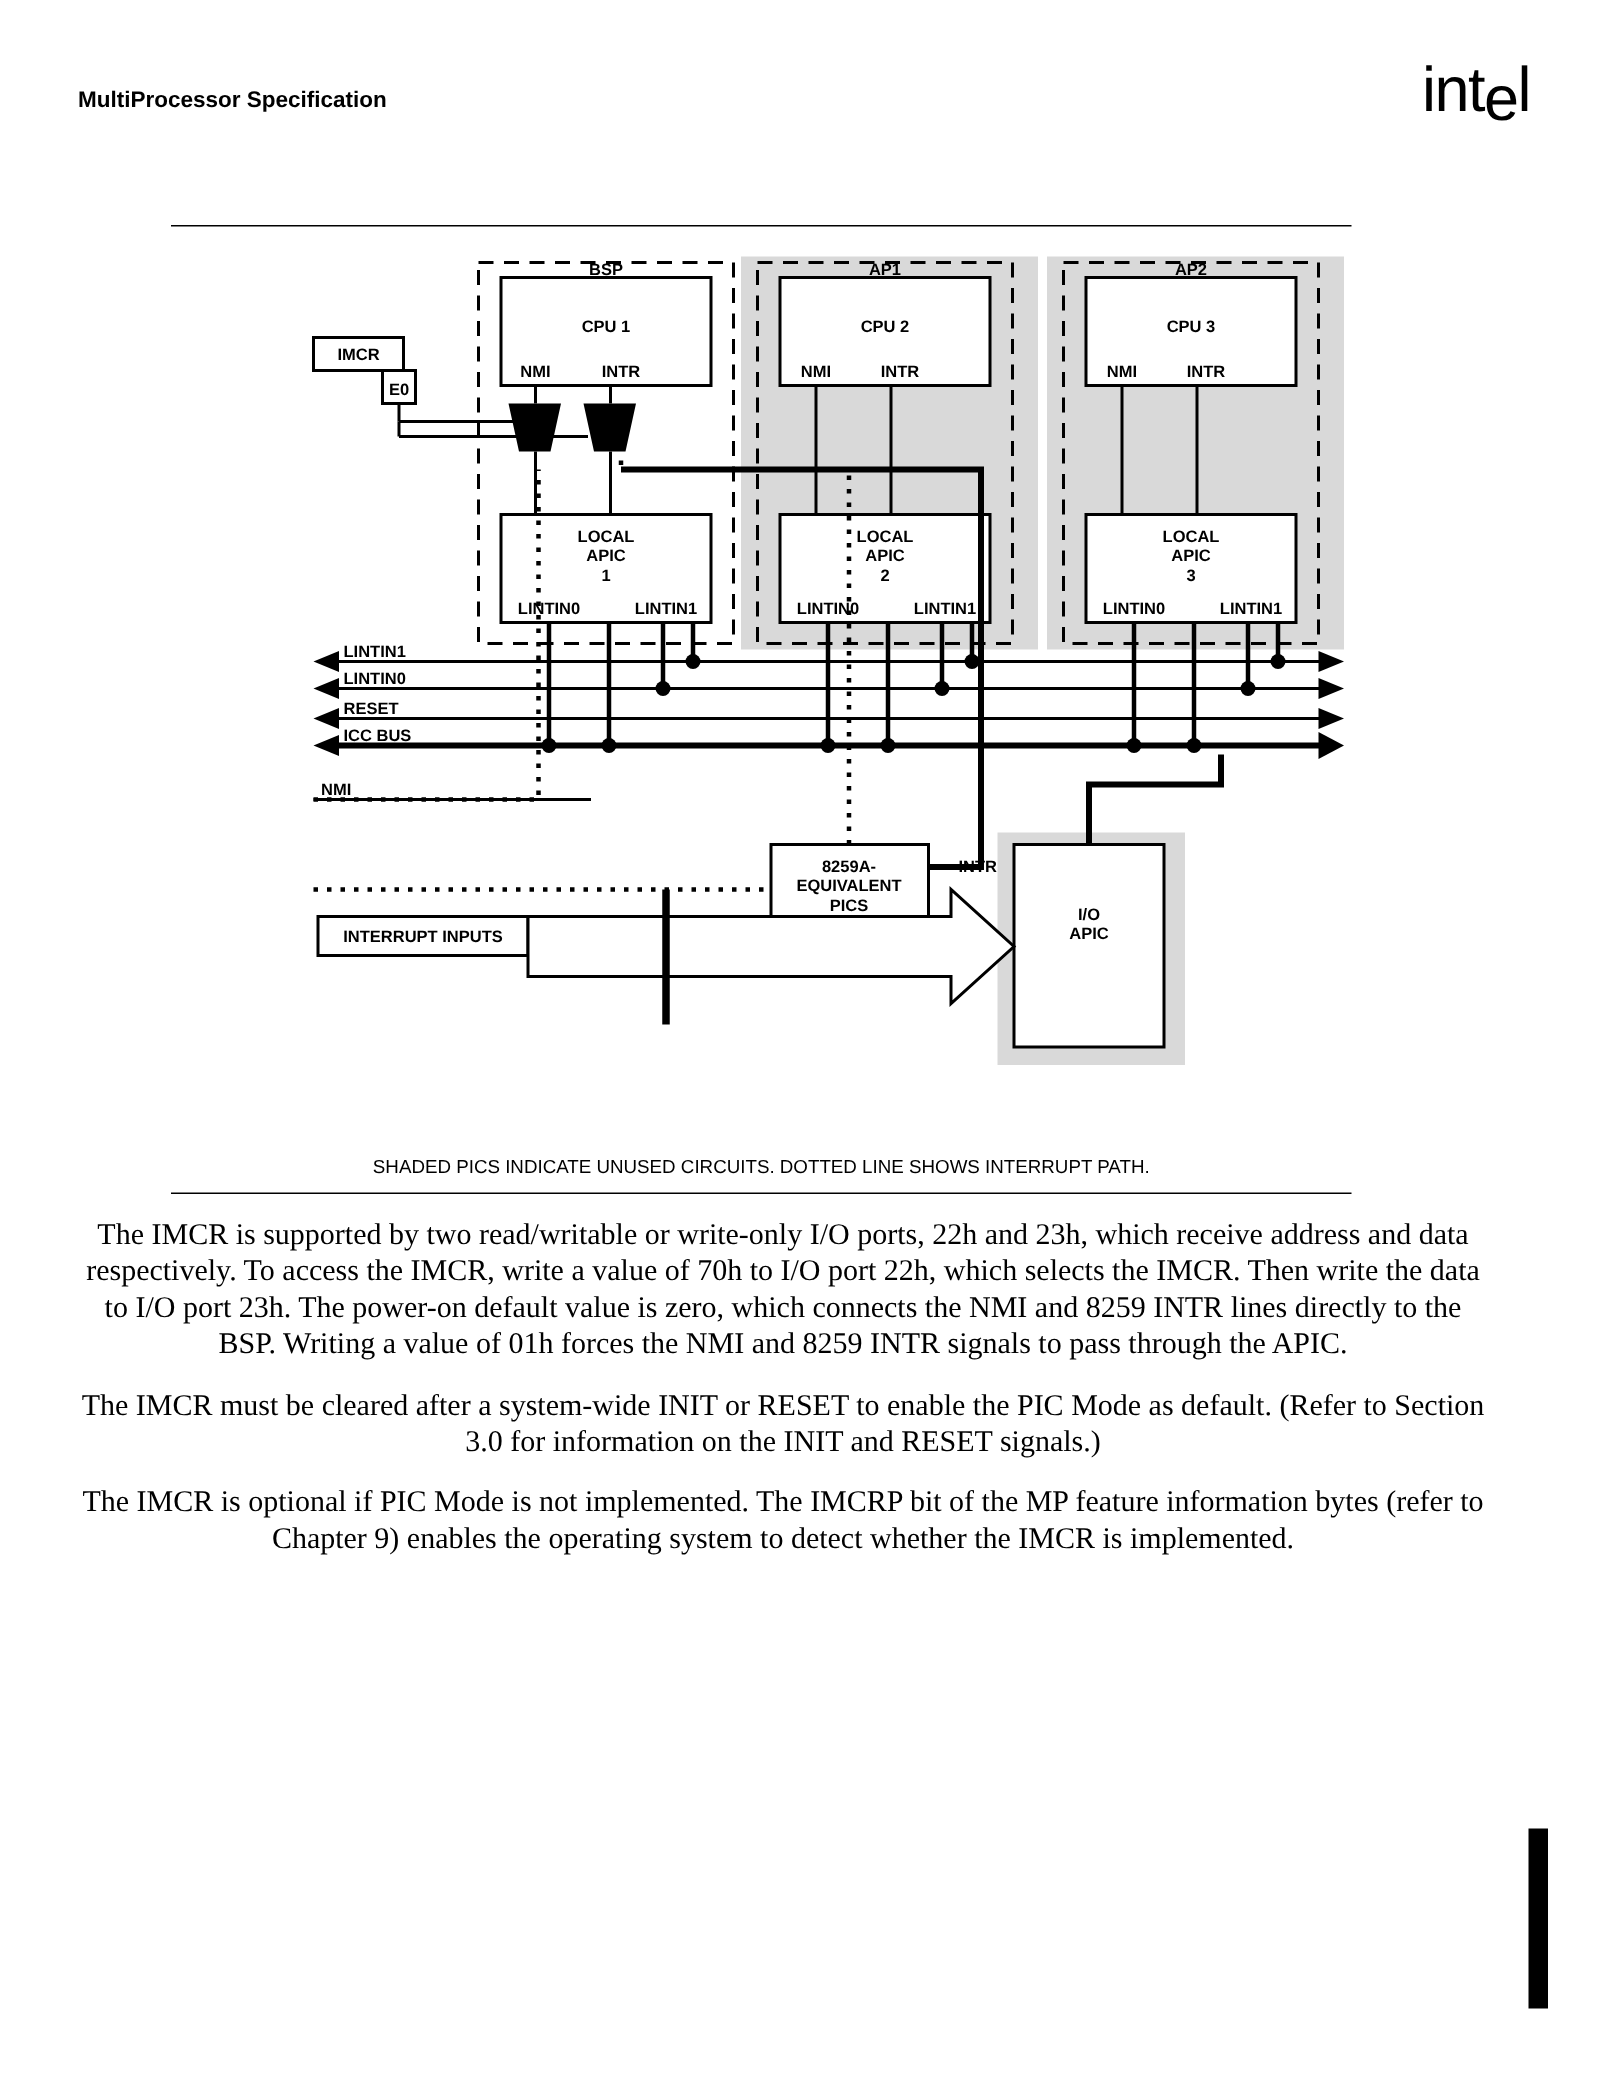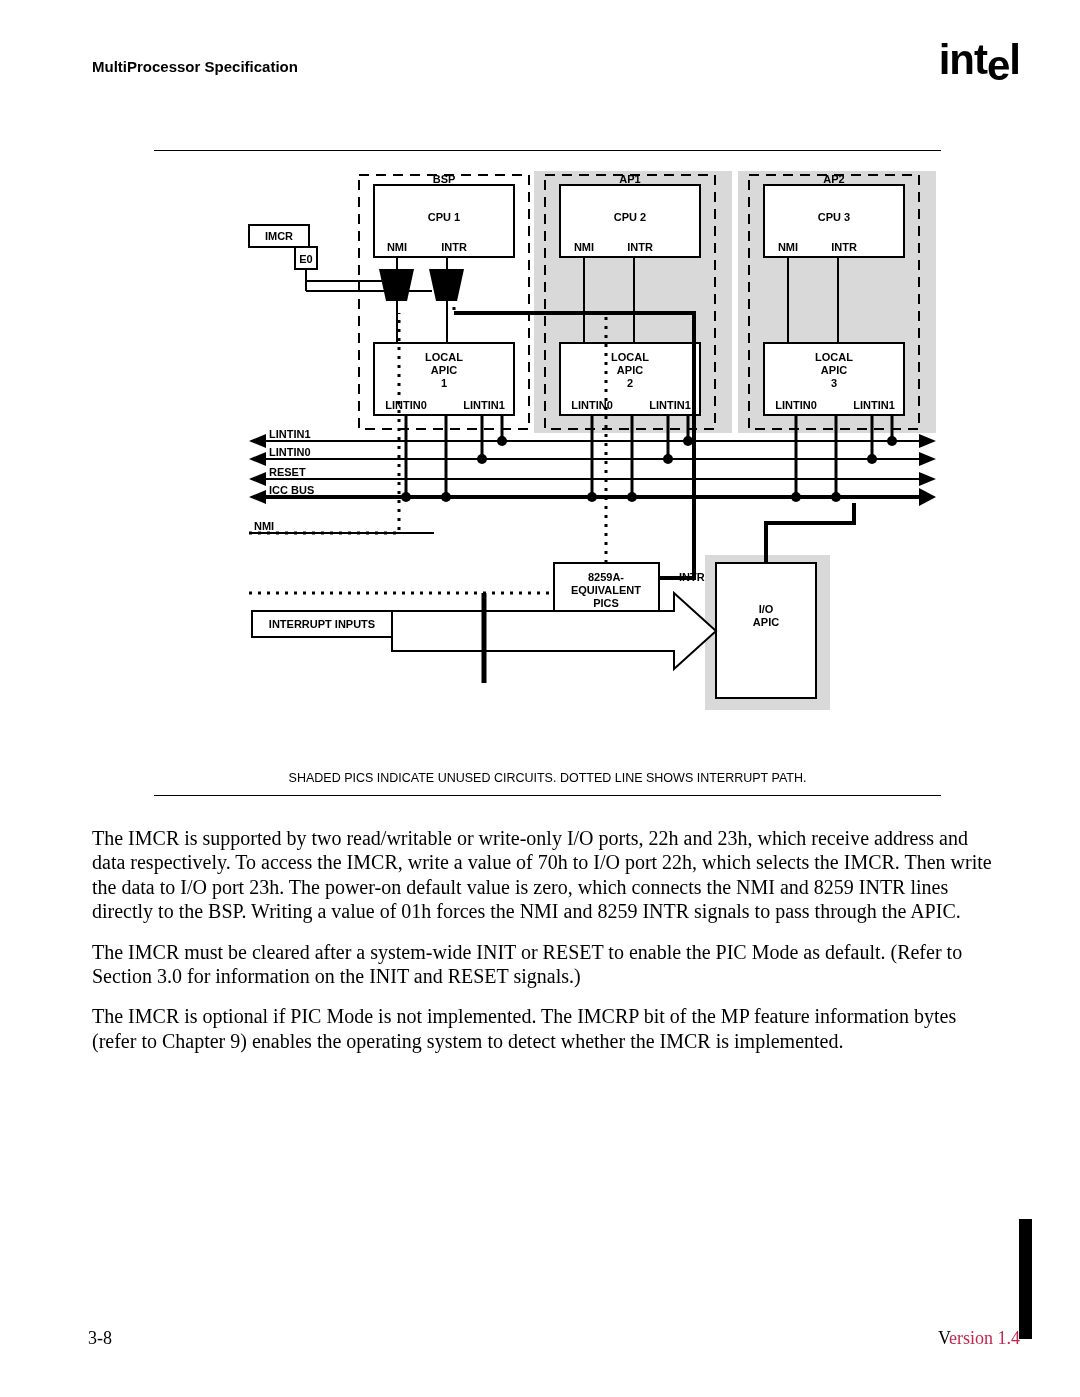--- a/index.html
+++ b/index.html
@@ -17,7 +17,7 @@
     width: 1080px;
     height: 1397px;
     box-sizing: border-box;
-    padding: 58px 88px 50px 92px;
+    padding: 58px 88px 50px 52px;
   }
   .header-title {
     font-family: Arial, Helvetica, sans-serif;

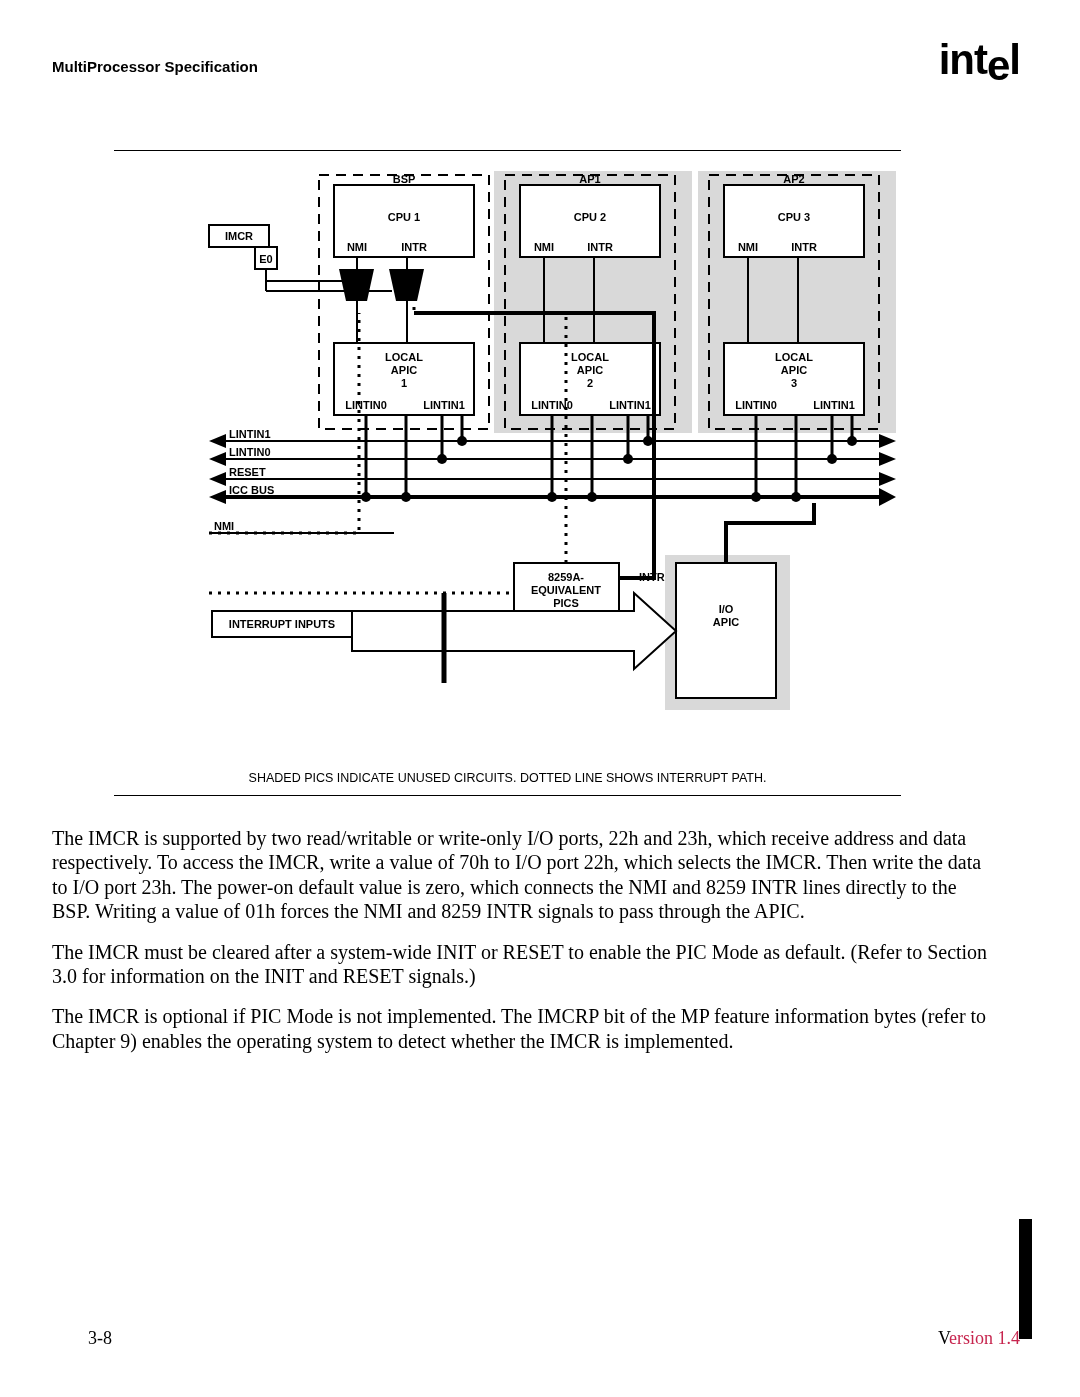--- a/index.html
+++ b/index.html
@@ -29,7 +29,7 @@
     top: 36px;
     right: 60px;
     font-family: Arial, Helvetica, sans-serif;
-    font-weight: 700;
+    font-weight: 400;
     font-size: 42px;
     letter-spacing: -1px;
   }

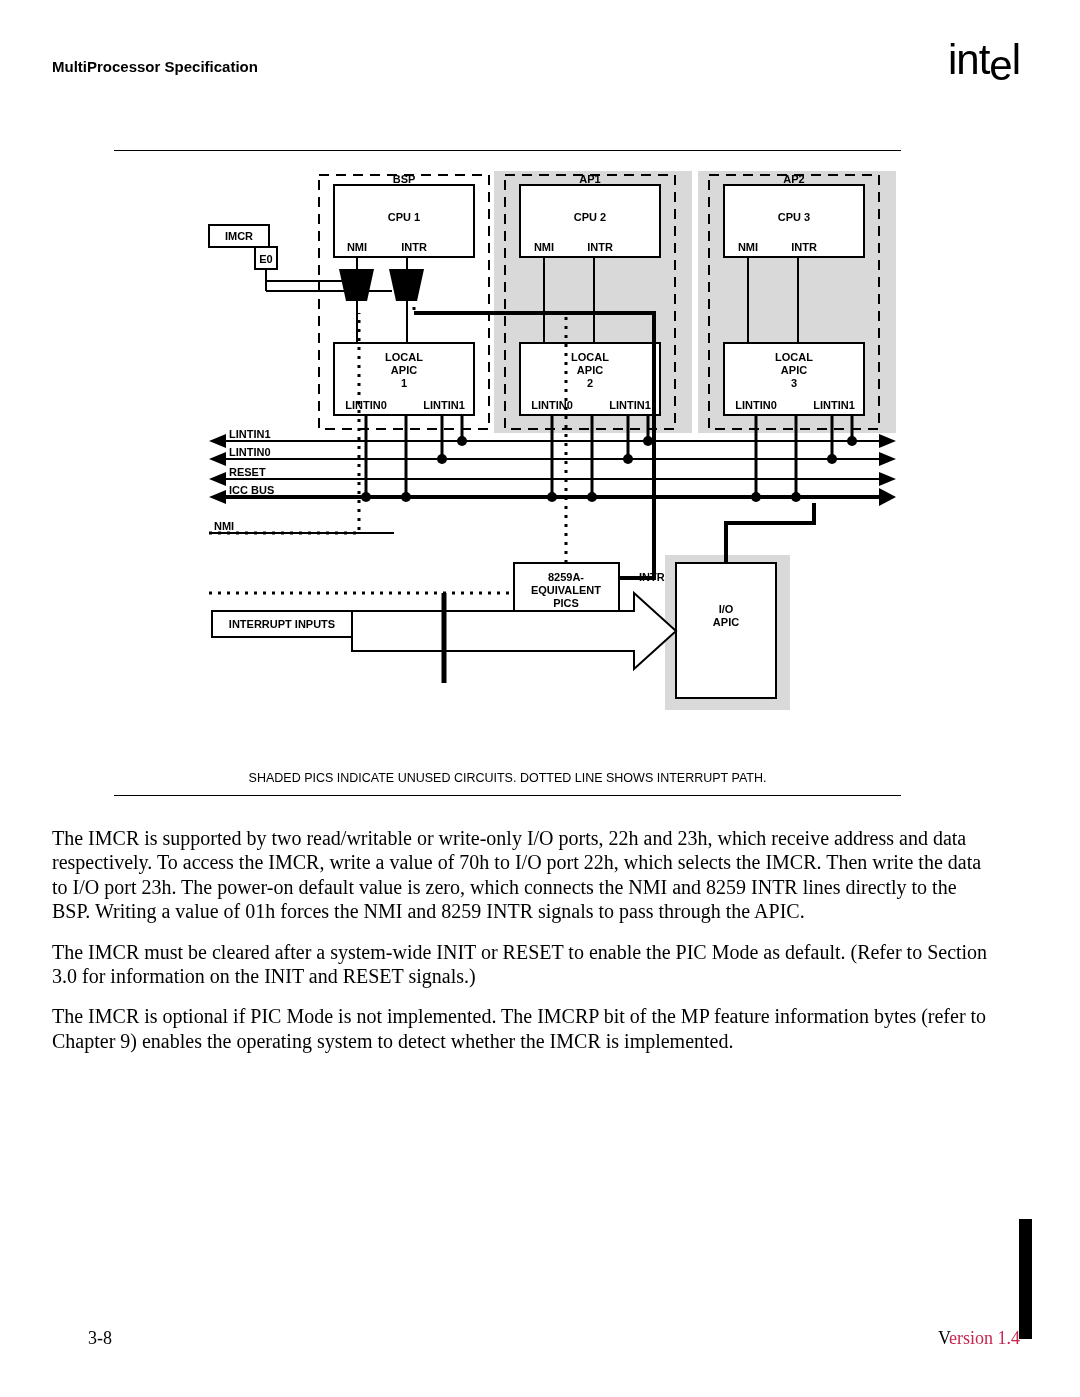--- a/index.html
+++ b/index.html
@@ -74,9 +74,10 @@
     margin-top: 22px;
   }
   .body-text {
-    margin-top: 30px;
+    margin-top: 15px;
     font-size: 20px;
     line-height: 1.22;
+    text-align: center;
   }
   .body-text p {
     margin: 0 0 16px 0;

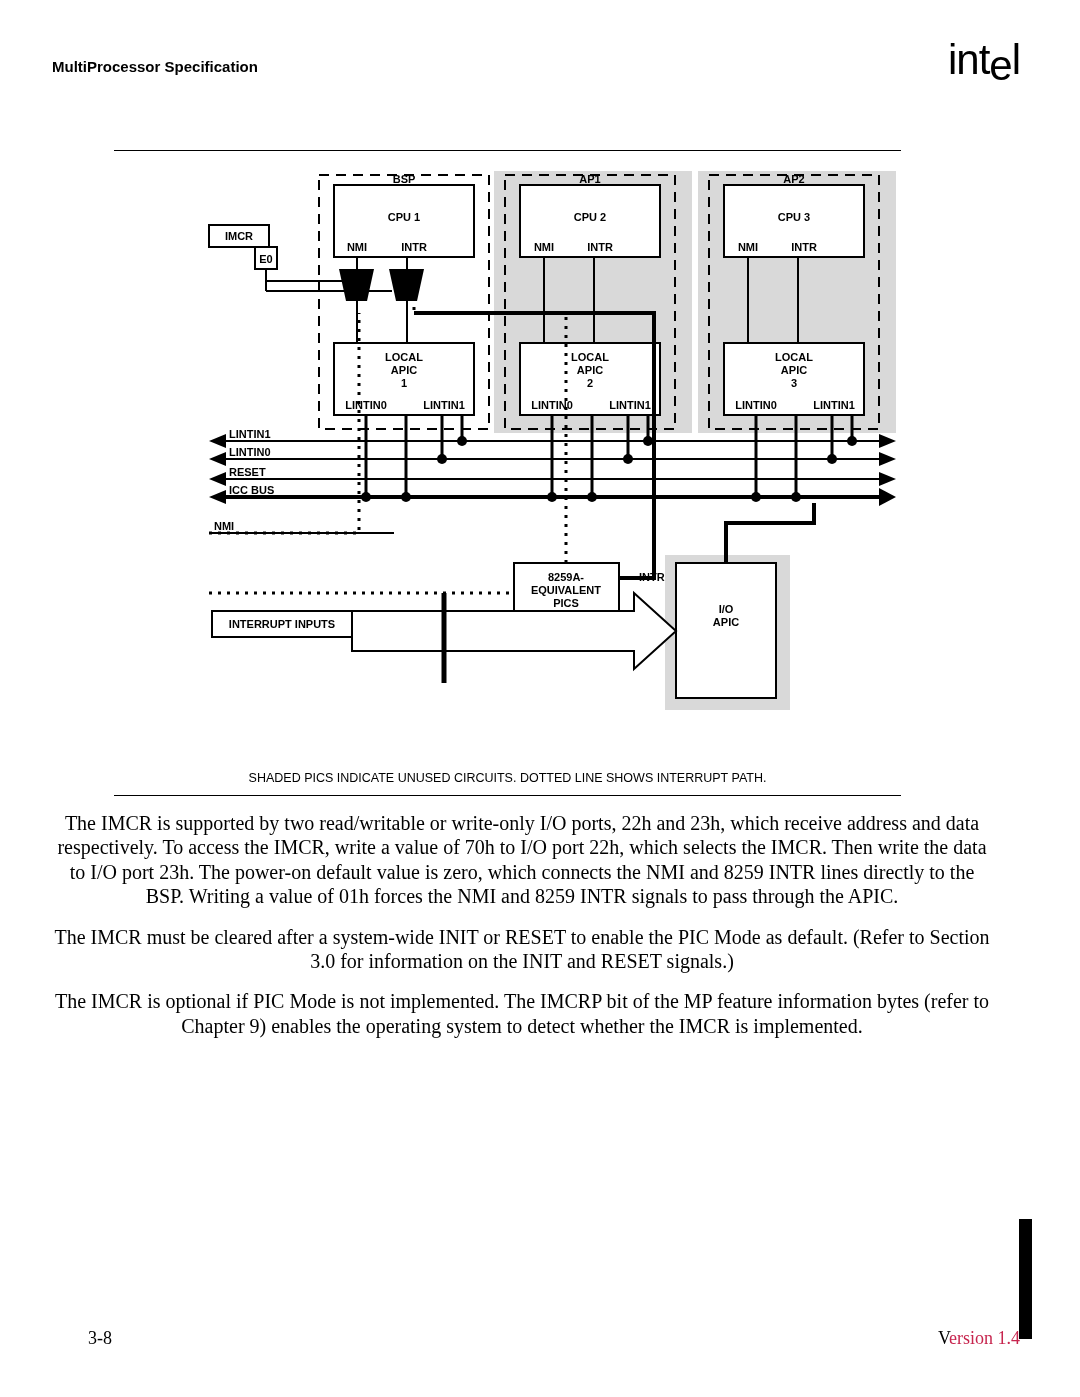--- a/index.html
+++ b/index.html
@@ -314,12 +314,6 @@
     <p>The IMCR is optional if PIC Mode is not implemented.  The IMCRP bit of the MP feature information bytes (refer to Chapter 9) enables the operating system to detect whether the IMCR is implemented.</p>
   </div>
 
-  <div class="footer">
-    <span class="footer-left">3-8</span>
-    <span class="footer-right">
-      <span class="ver-v">V</span><span>ersion 1.4</span>
-    </span>
-  </div>
   <div class="footer-bar"></div>
 </div>
 

